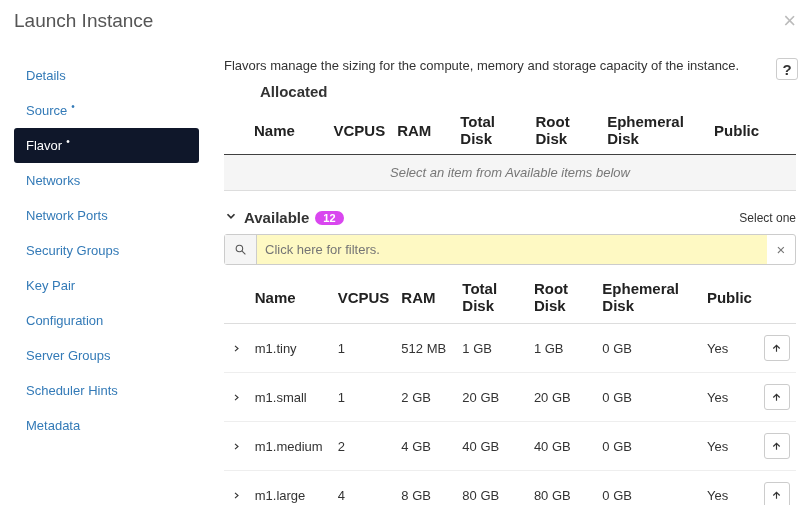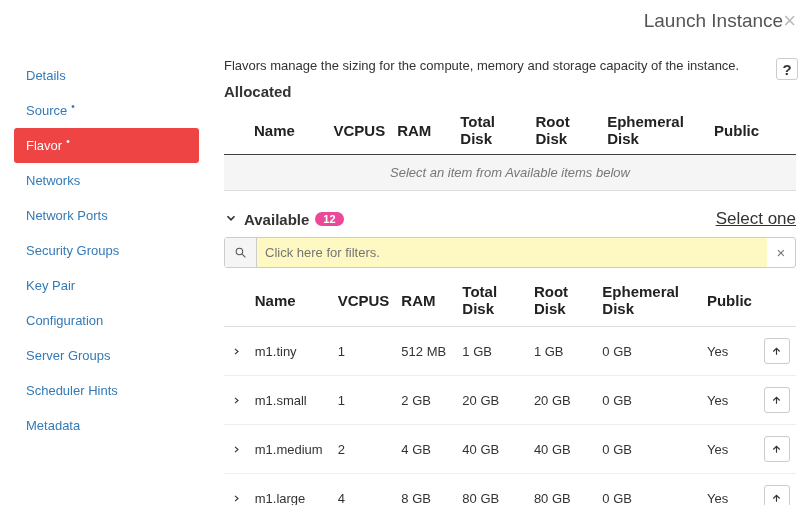--- a/index.html
+++ b/index.html
@@ -5,7 +5,7 @@
     * { box-sizing: border-box; margin: 0; padding: 0; }
     body { font-family: -apple-system, "Helvetica Neue", Arial, sans-serif; font-size: 13px; color: #333; background: #fff; width: 810px; }
     .modal { padding: 8px 14px 14px; }
-    .modal-header { display: flex; justify-content: flex-end; align-items: center; padding-bottom: 4px; }
+    .modal-header { display: flex; justify-content: space-between; align-items: center; padding-bottom: 4px; }
     .modal-header h2 { font-size: 19px; font-weight: 400; color: #555; }
     .close-x { font-size: 22px; color: #bbb; cursor: pointer; }
     .modal-body { display: flex; margin-top: 20px; }

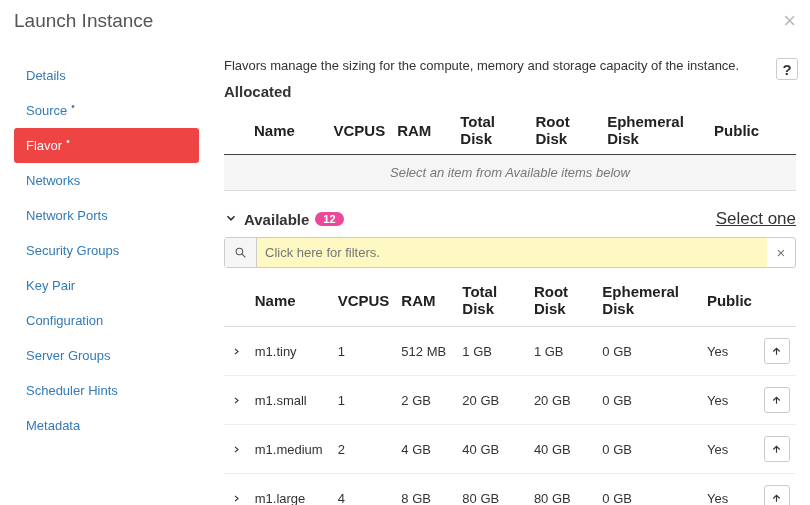--- a/index.html
+++ b/index.html
@@ -18,7 +18,7 @@
     .content { flex: 1; padding-left: 25px; position: relative; }
     .desc { font-size: 13px; color: #333; margin-bottom: 10px; }
     .help-icon { position: absolute; right: -2px; top: 0; width: 22px; height: 22px; border: 1px solid #ccc; border-radius: 3px; display: flex; align-items: center; justify-content: center; font-weight: bold; font-size: 15px; background: #fff; cursor: pointer; }
-    h3 { font-size: 15px; font-weight: 700; color: #333; margin-bottom: 6px; }
+    h3 { font-size: 15px; font-weight: 700; color: #333; margin-bottom: 6px; margin-left: 36px; }
 
     .alloc-table, .avail-table { width: 100%; border-collapse: collapse; }
     .alloc-table th, .avail-table th { text-align: left; font-size: 15px; font-weight: 700; padding: 7px 6px; color: #222; }

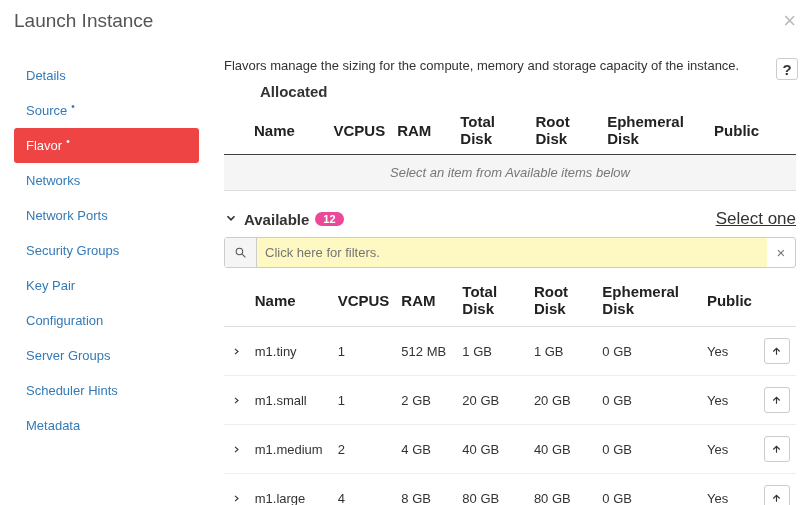--- a/index.html
+++ b/index.html
@@ -12,7 +12,7 @@
 
     .sidebar { width: 185px; flex: 0 0 185px; }
     .sidebar-item { padding: 10px 12px; font-size: 13px; color: #337ab7; cursor: pointer; border-radius: 3px; display: flex; align-items: center; }
-    .sidebar-item.active { background: #ef4444; color: #fff; }
+    .sidebar-item.active { background: #0f172a; color: #fff; }
     .sidebar-item .dot { margin-left: 4px; font-size: 10px; position: relative; top: -4px; }
 
     .content { flex: 1; padding-left: 25px; position: relative; }

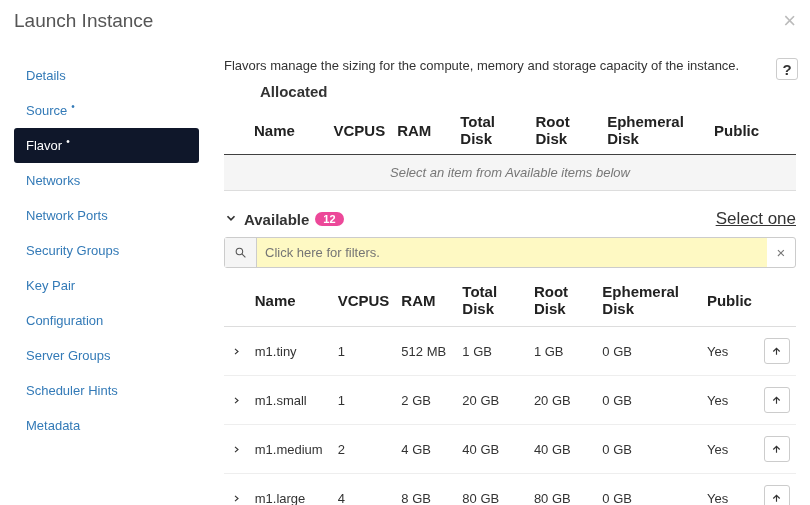--- a/index.html
+++ b/index.html
@@ -28,7 +28,7 @@
     .avail-left { display: flex; align-items: center; gap: 6px; }
     .avail-left h3 { margin: 0; }
     .chev-down svg { width: 14px; height: 14px; }
-    .badge { background: #ec4899; color: #fff; border-radius: 9px; padding: 1px 8px; font-size: 11px; font-weight: 700; }
+    .badge { background: #d946ef; color: #fff; border-radius: 9px; padding: 1px 8px; font-size: 11px; font-weight: 700; }
     .select-one { font-size: 17px; color: #333; text-decoration: underline; }
 
     .filter-bar { display: flex; border: 1px solid #ccc; border-radius: 3px; margin-bottom: 6px; }

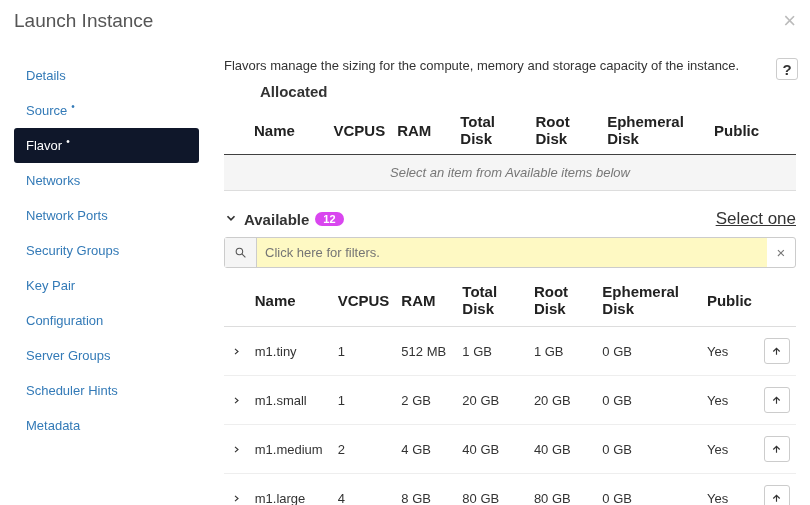--- a/index.html
+++ b/index.html
@@ -29,7 +29,7 @@
     .avail-left h3 { margin: 0; }
     .chev-down svg { width: 14px; height: 14px; }
     .badge { background: #d946ef; color: #fff; border-radius: 9px; padding: 1px 8px; font-size: 11px; font-weight: 700; }
-    .select-one { font-size: 17px; color: #333; text-decoration: underline; }
+    .select-one { font-size: 12px; color: #333; }
 
     .filter-bar { display: flex; border: 1px solid #ccc; border-radius: 3px; margin-bottom: 6px; }
     .filter-icon { width: 32px; display: flex; align-items: center; justify-content: center; border-right: 1px solid #ccc; background: #f5f5f5; color: #555; }

